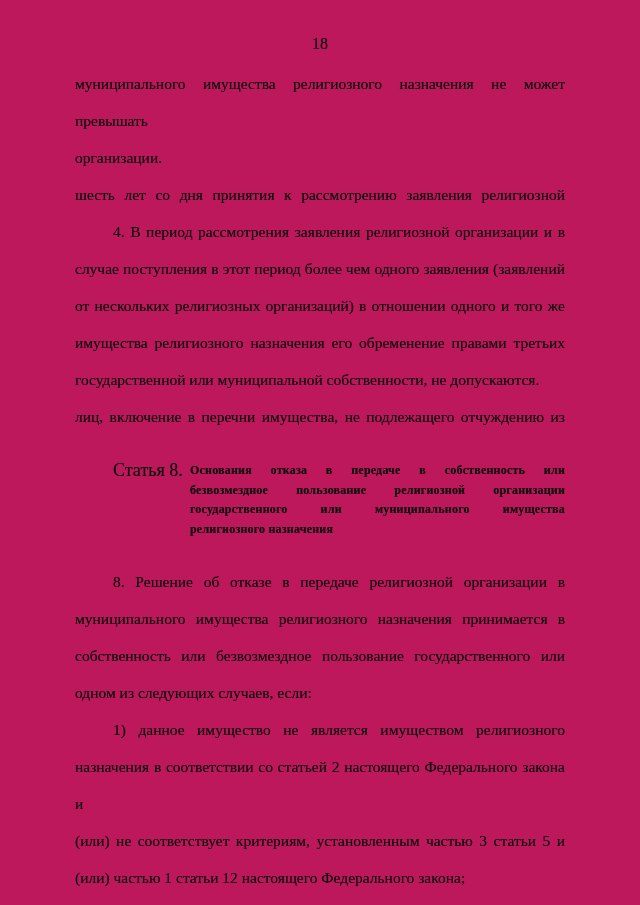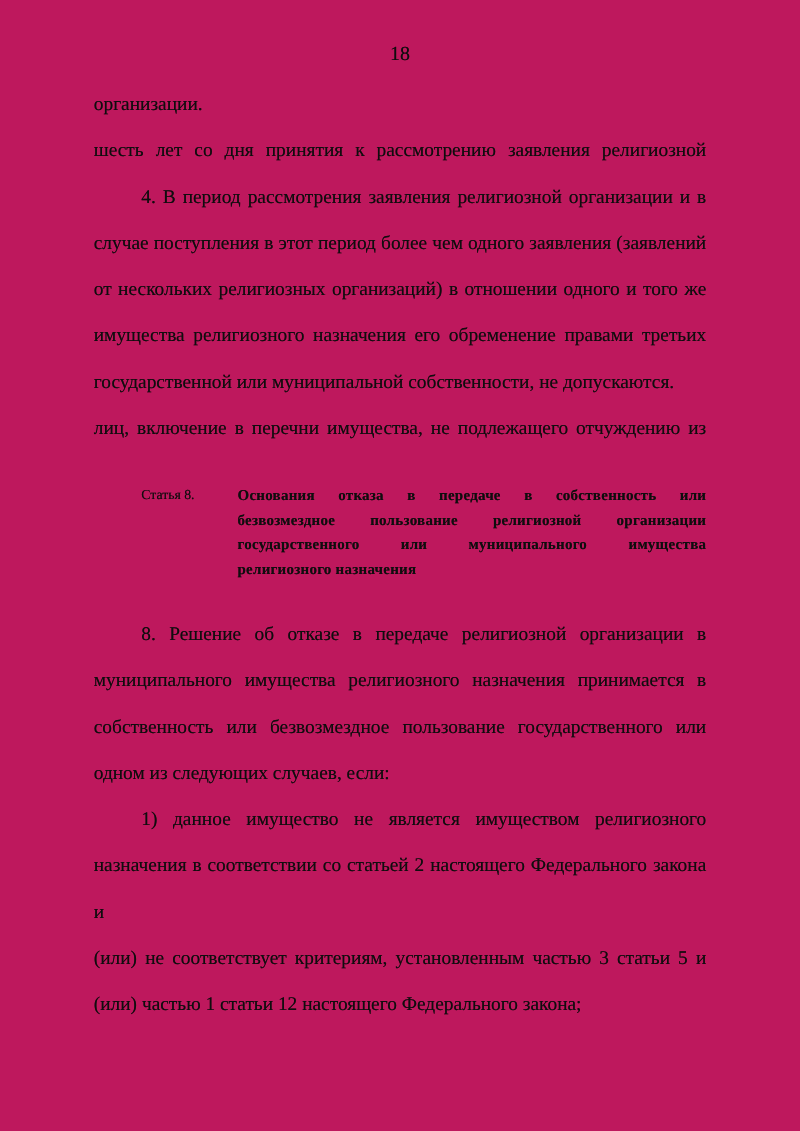--- a/index.html
+++ b/index.html
@@ -88,6 +88,7 @@
     <div class="pagenum">18</div>
 
     <div class="para p-cont">
+      <div class="line">муниципального имущества религиозного назначения не может превышать</div>
       <div class="line last">организации.</div>
       <div class="line">шесть лет со дня принятия к рассмотрению заявления религиозной</div>
     </div>

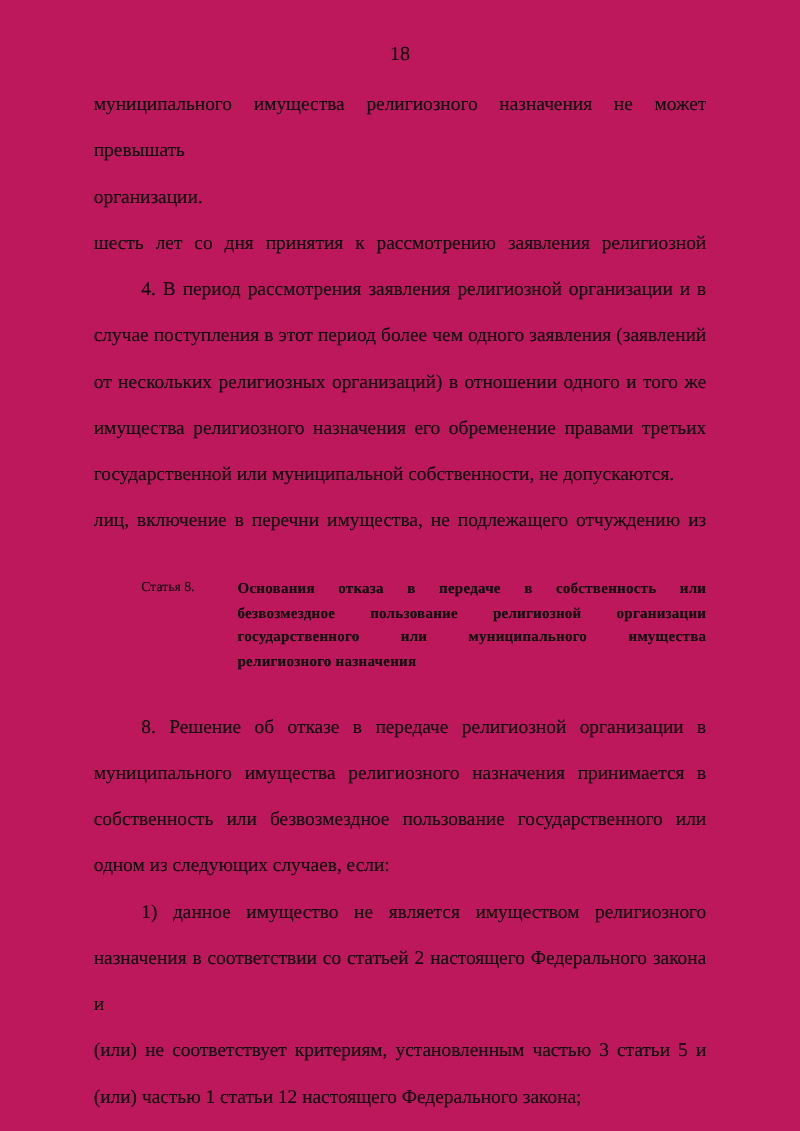--- a/index.html
+++ b/index.html
@@ -57,7 +57,7 @@
     box-sizing: border-box;
     width: 115px;
     padding-left: 38px;
-    font-size: 11px;
+    font-size: 18px;
     line-height: 19.5px;
     flex: 0 0 auto;
   }

